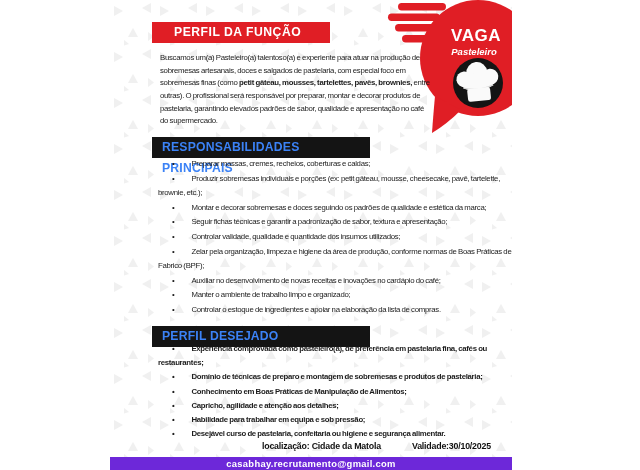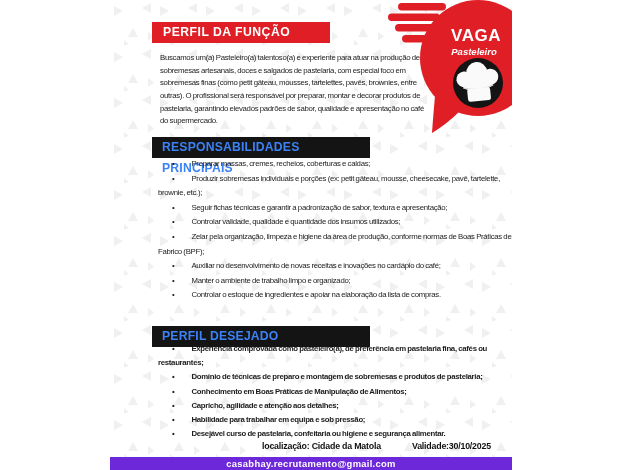--- a/index.html
+++ b/index.html
@@ -17,7 +17,7 @@
   .red-banner{
     left:42px;top:22px;width:178px;height:21px;background:var(--red);
     color:#fff;font-weight:bold;font-size:12.2px;line-height:21px;
-    letter-spacing:.5px;padding-left:11px;box-sizing:border-box;
+    letter-spacing:.5px;padding-left:22px;box-sizing:border-box;
   }
   .intro{
     left:50px;top:44px;width:270px;

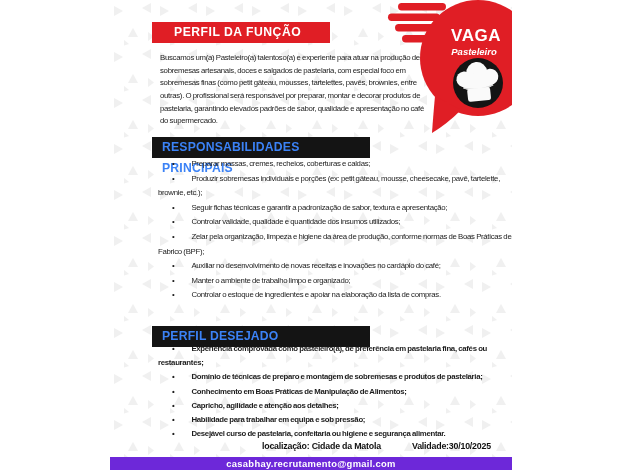--- a/index.html
+++ b/index.html
@@ -23,7 +23,7 @@
     left:50px;top:44px;width:270px;
     font-size:7.8px;line-height:12.7px;letter-spacing:-.3px;word-spacing:-.4px;
   }
-  .intro b{font-weight:normal;}
+  .intro b{font-weight:bold;}
 
   .black-banner{
     left:42px;width:218px;height:21px;background:var(--banner);

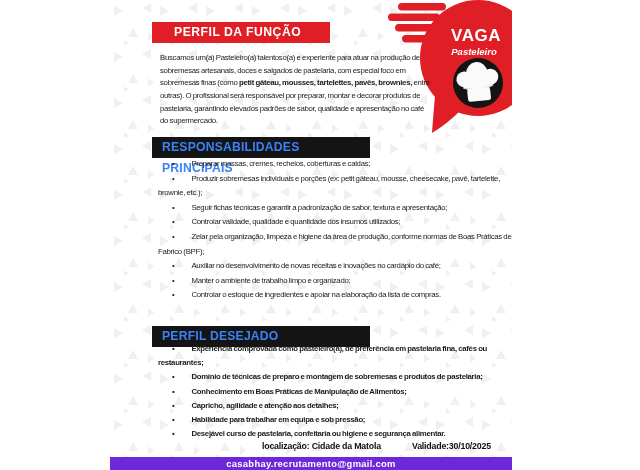--- a/index.html
+++ b/index.html
@@ -110,6 +110,7 @@
   <div class="layer blist" id="list-resp">
       <div class="li">Preparar massas, cremes, recheios, coberturas e caldas;</div>
       <div class="li">Produzir sobremesas individuais e porções (ex: petit gâteau, mousse, cheesecake, pavê, tartelette, brownie, etc.);</div>
+      <div class="li">Montar e decorar sobremesas e doces seguindo os padrões de qualidade e estética da marca;</div>
       <div class="li">Seguir fichas técnicas e garantir a padronização de sabor, textura e apresentação;</div>
       <div class="li">Controlar validade, qualidade e quantidade dos insumos utilizados;</div>
       <div class="li">Zelar pela organização, limpeza e higiene da área de produção, conforme normas de Boas Práticas de Fabrico (BPF);</div>

